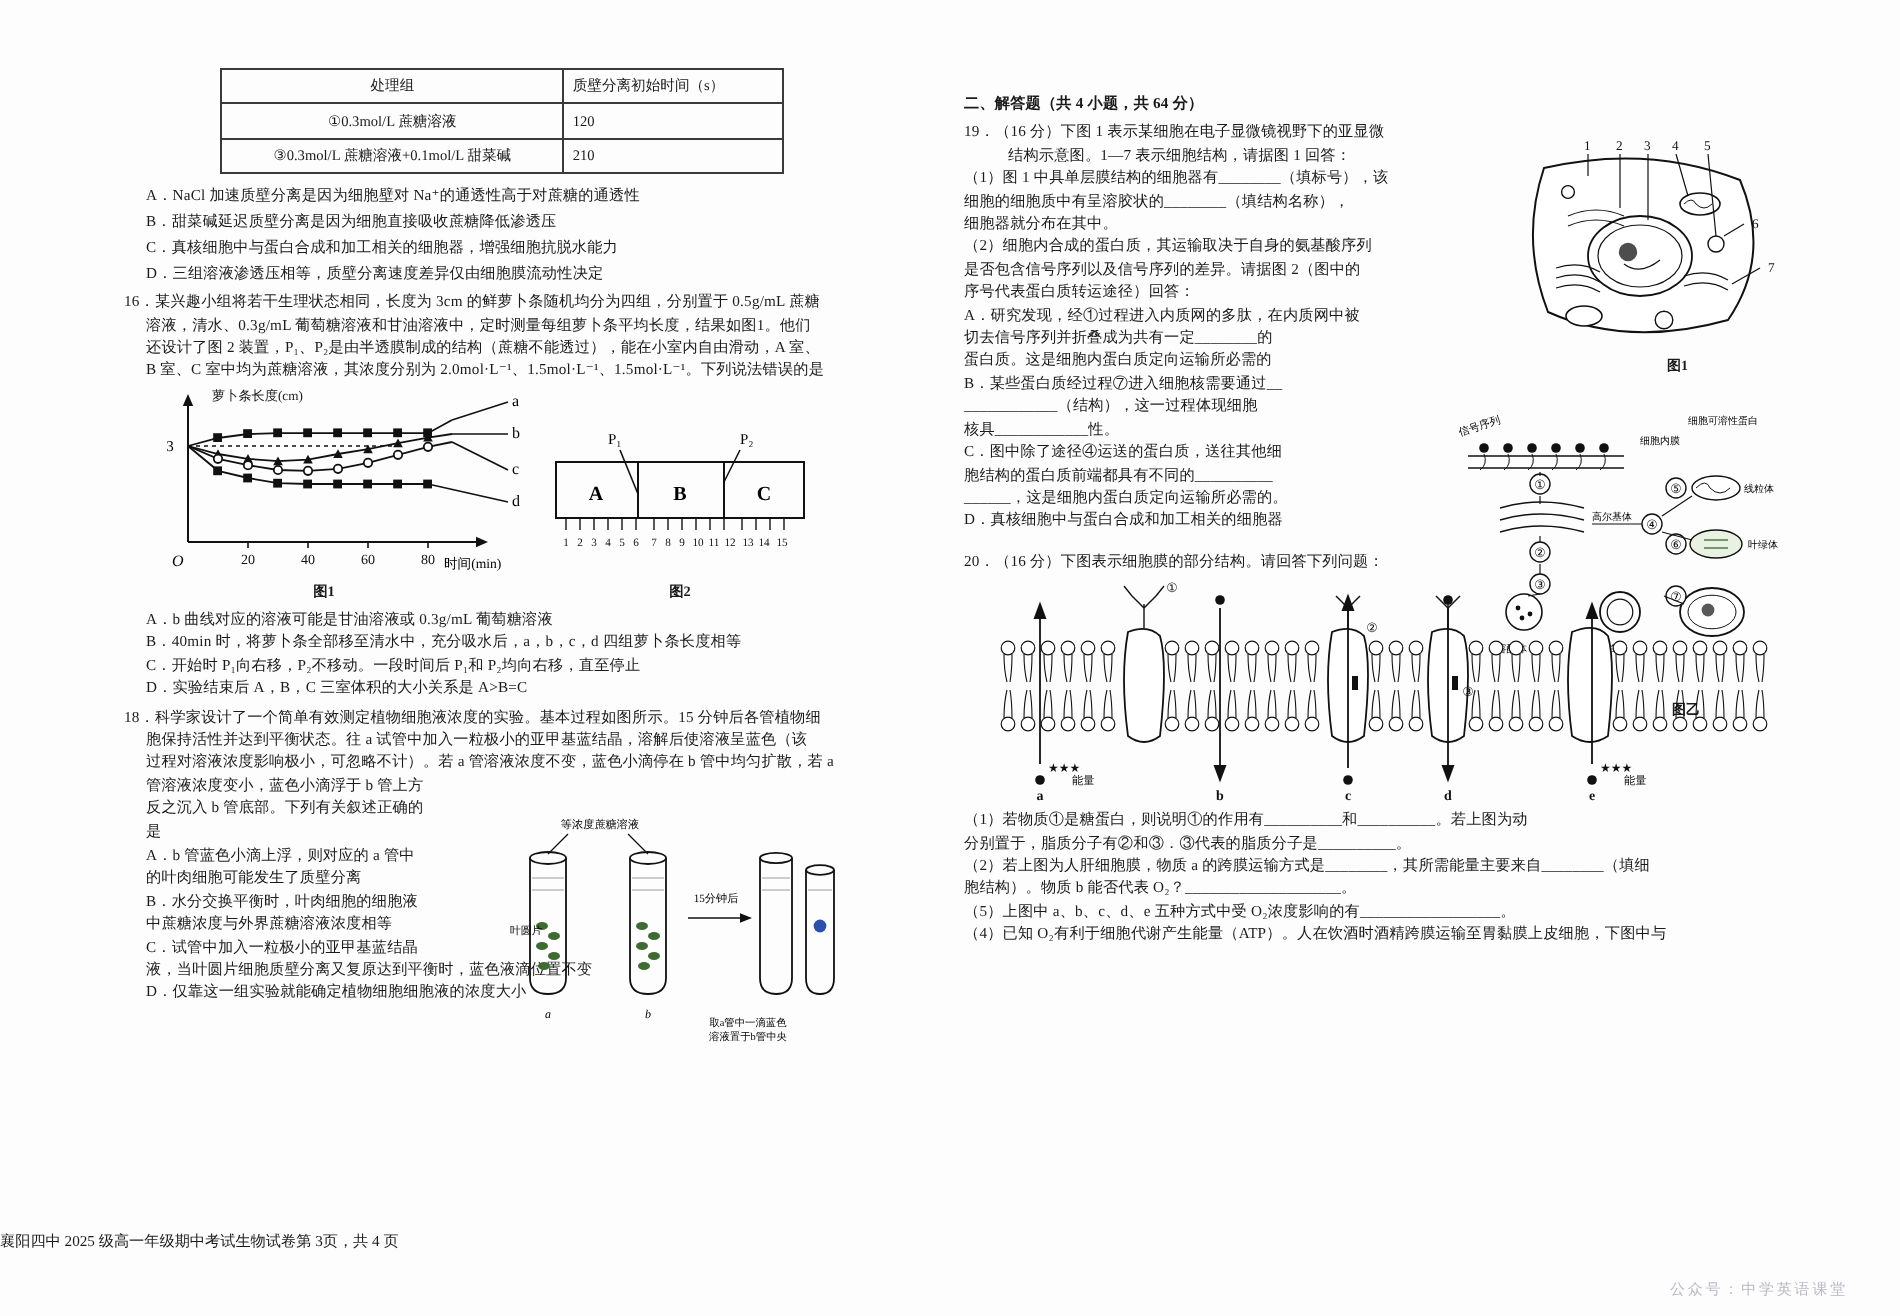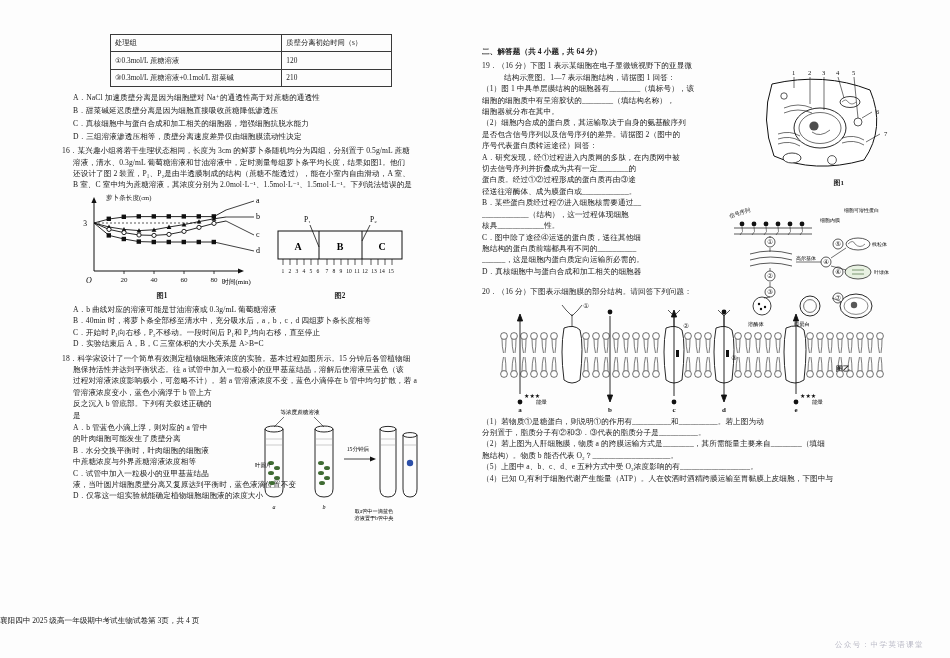--- a/index.html
+++ b/index.html
@@ -56,7 +56,7 @@
     line-height: 10px;
     white-space: nowrap;
   }
-  .tbl td.c1 { width: 172px; }
+  .tbl td.c1 { width: 172px; text-align: center; }
   .tbl td.c2 { width: 110px; margin-left: 35px; }
 
   

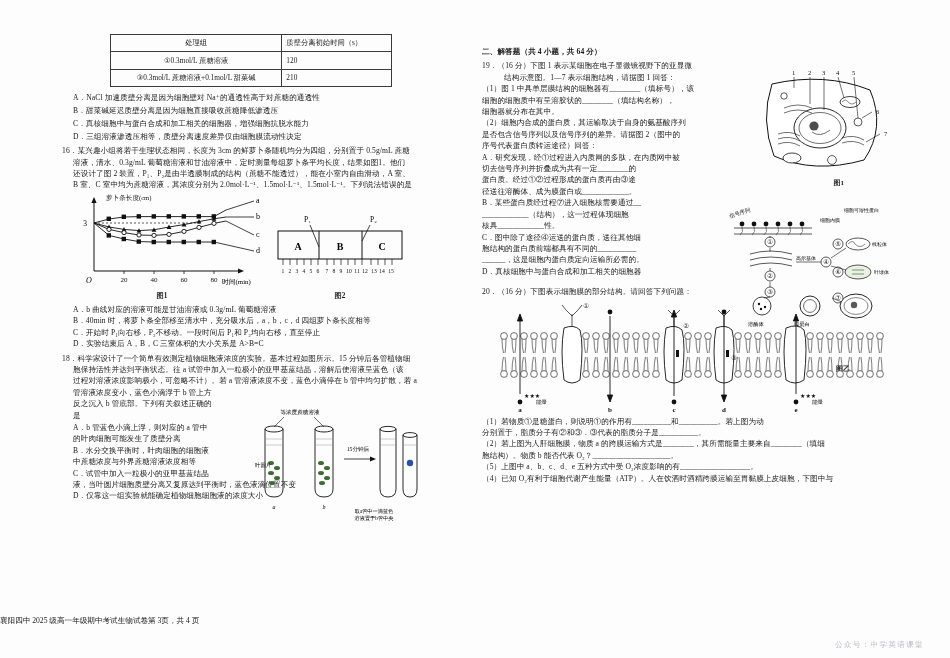--- a/index.html
+++ b/index.html
@@ -432,7 +432,7 @@
       <div class="t">    序号代表蛋白质转运途径）回答：</div>
       <div class="t">A．研究发现，经①过程进入内质网的多肽，在内质网中被</div>
       <div class="t">切去信号序列并折叠成为共有一定________的</div>
-      <div class="t">蛋白质。经过①②过程形成的蛋白质再由③途</div>
+      <div class="t">蛋白质。这是细胞内蛋白质定向运输所必需的</div>
       <div class="t">径送往溶酶体、成为膜蛋白或____________。</div>
       <div class="t">B．某些蛋白质经过程⑦进入细胞核需要通过__</div>
       <div class="t">____________（结构），这一过程体现细胞</div>

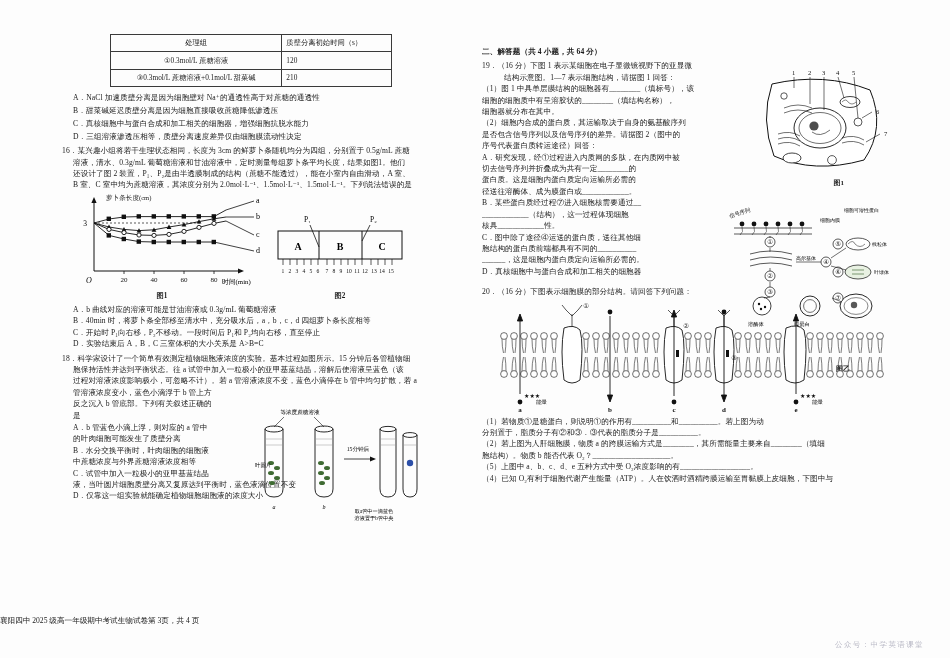--- a/index.html
+++ b/index.html
@@ -433,7 +433,6 @@
       <div class="t">A．研究发现，经①过程进入内质网的多肽，在内质网中被</div>
       <div class="t">切去信号序列并折叠成为共有一定________的</div>
       <div class="t">蛋白质。这是细胞内蛋白质定向运输所必需的</div>
-      <div class="t">径送往溶酶体、成为膜蛋白或____________。</div>
       <div class="t">B．某些蛋白质经过程⑦进入细胞核需要通过__</div>
       <div class="t">____________（结构），这一过程体现细胞</div>
       <div class="t">核具____________性。</div>

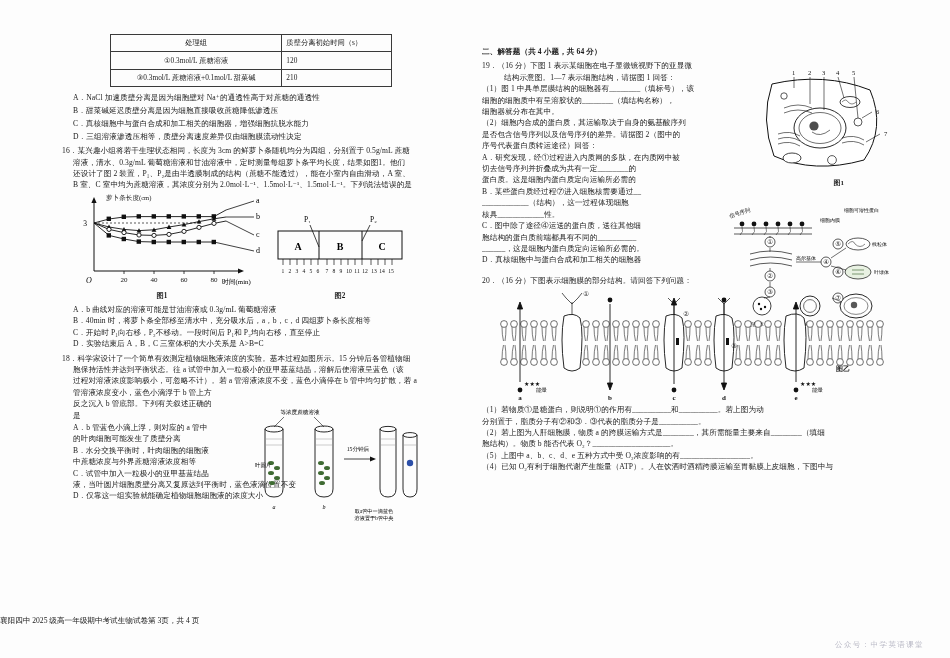--- a/index.html
+++ b/index.html
@@ -580,7 +580,7 @@
           </g>
         </svg>
       </div>
-      <div class="sort-fig-cap" style="top:304px">图乙</div>
+      <div class="sort-fig-cap" style="top:290px">图乙</div>
     </div>
 
     <div style="margin-top:9px;position:relative">

